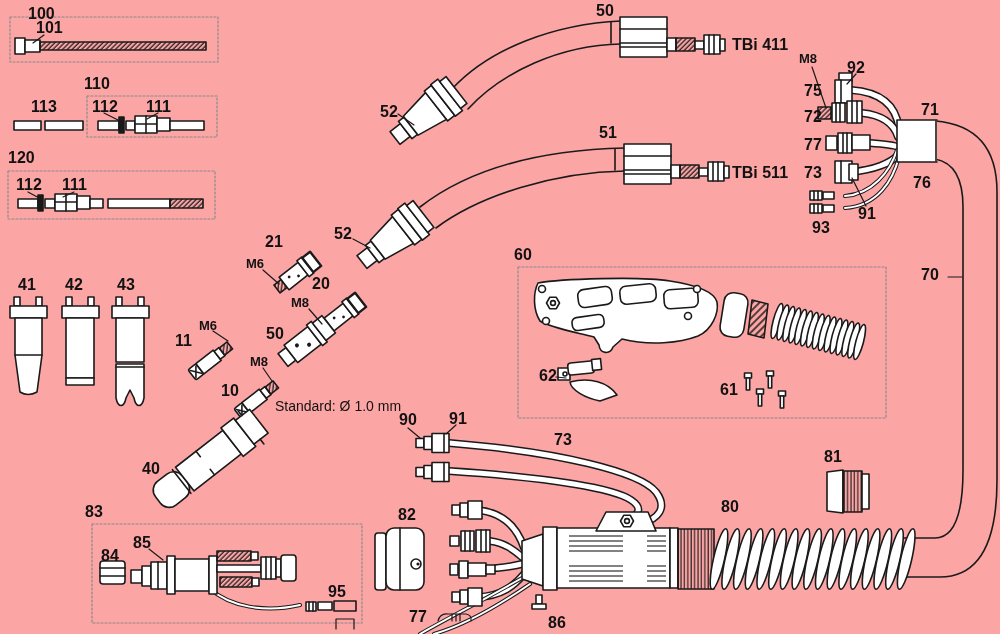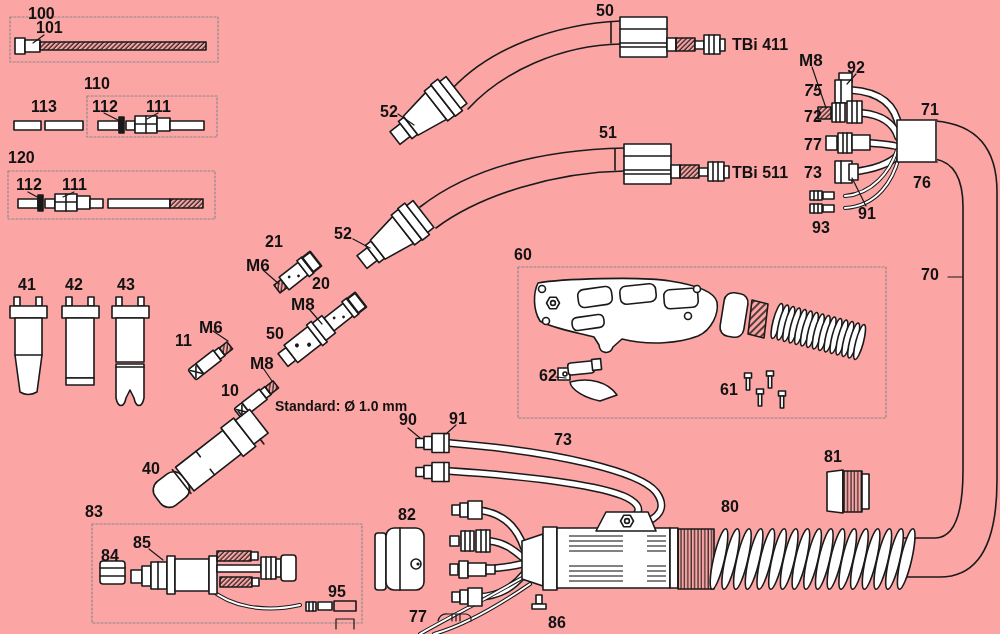--- a/index.html
+++ b/index.html
@@ -8,7 +8,7 @@
   svg{position:absolute;left:0;top:0;}
   #labels{position:absolute;left:0;top:0;width:100%;height:100%;pointer-events:none;}
   .lbl{position:absolute;font:600 16px/1 "Liberation Sans",sans-serif;color:#121212;white-space:nowrap;}
-  .lbl.sm{font-size:17px;}
+  .lbl.sm{font-size:13px;}
   .lbl.xs{font-size:14px;font-weight:700;}
   .art{stroke:#1a1a1a;fill:#fff;stroke-width:1.6;stroke-linejoin:round;stroke-linecap:round;}
   .ln{fill:none;}

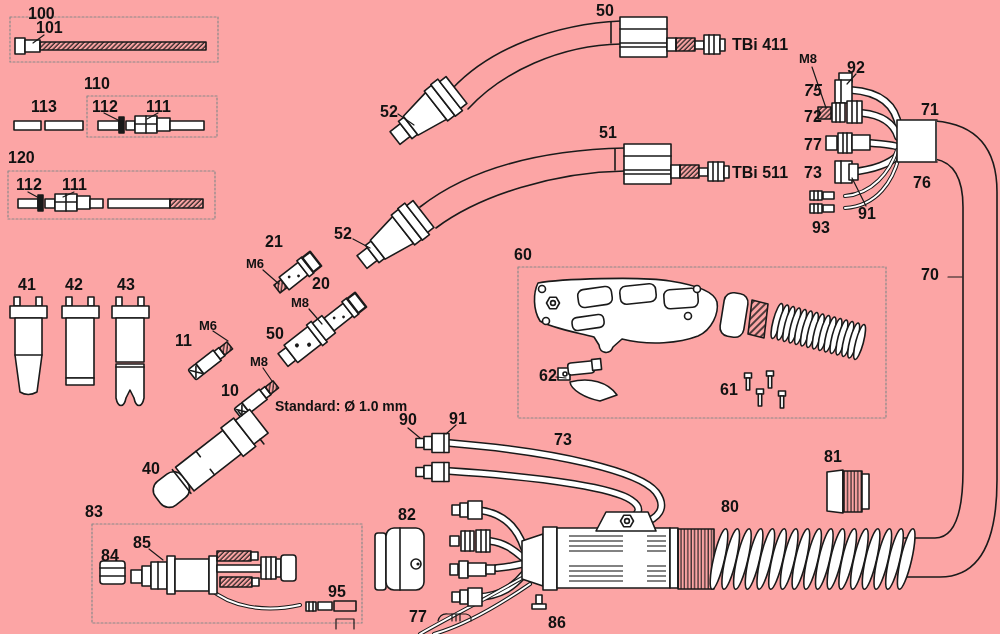--- a/index.html
+++ b/index.html
@@ -486,7 +486,7 @@
       <span class="lbl" style="left: 720px; top: 382px;">61</span>
       <span class="lbl sm" style="left: 799px; top: 52px;">M8</span>
       <span class="lbl" style="left: 847px; top: 60px;">92</span>
-      <span class="lbl" style="left: 804px; top: 83px; font-style: italic;">75</span>
+      <span class="lbl" style="left: 804px; top: 83px;">75</span>
       <span class="lbl" style="left: 804px; top: 109px;">72</span>
       <span class="lbl" style="left: 804px; top: 137px;">77</span>
       <span class="lbl" style="left: 804px; top: 165px;">73</span>

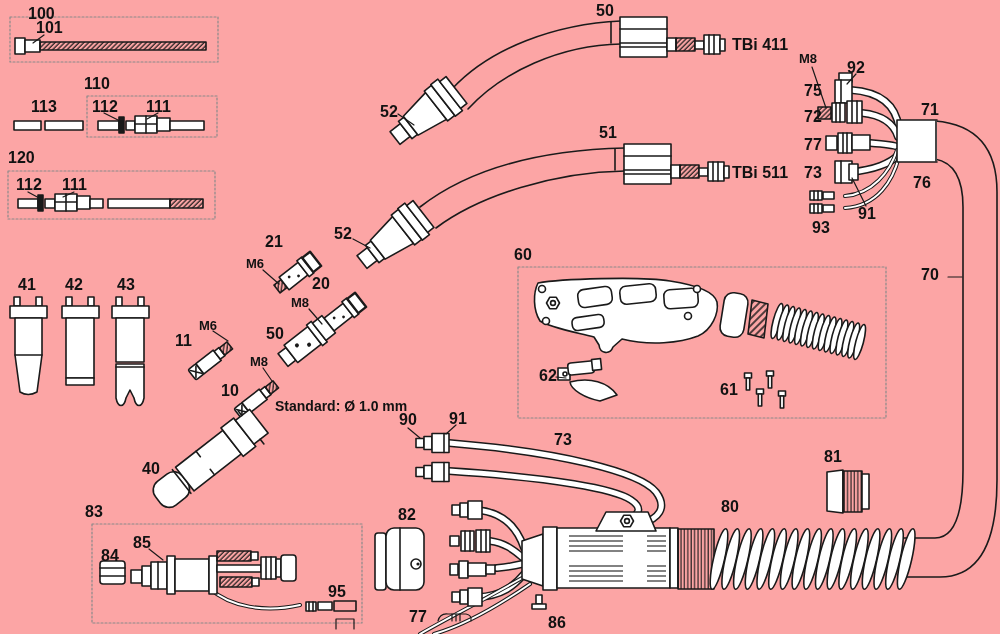--- a/index.html
+++ b/index.html
@@ -9,7 +9,7 @@
   #labels{position:absolute;left:0;top:0;width:100%;height:100%;pointer-events:none;}
   .lbl{position:absolute;font:600 16px/1 "Liberation Sans",sans-serif;color:#121212;white-space:nowrap;}
   .lbl.sm{font-size:13px;}
-  .lbl.xs{font-size:14px;font-weight:700;}
+  .lbl.xs{font-size:14px;font-weight:400;}
   .art{stroke:#1a1a1a;fill:#fff;stroke-width:1.6;stroke-linejoin:round;stroke-linecap:round;}
   .ln{fill:none;}
   .dash{fill:none;stroke:#8a8a8a;stroke-width:1.2;stroke-dasharray:2 2;}

